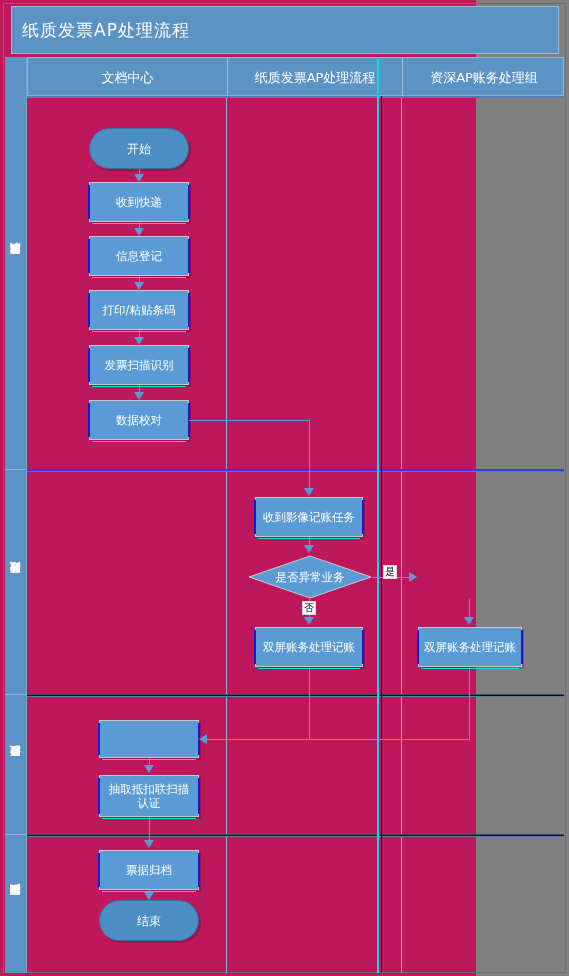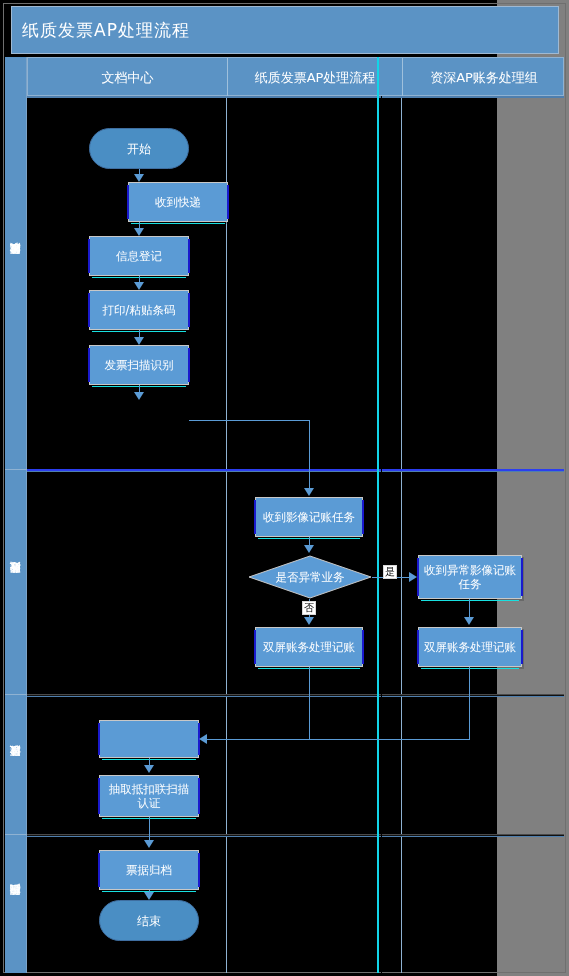--- a/index.html
+++ b/index.html
@@ -10,7 +10,7 @@
     overflow:hidden;
     position:relative;
   }
-  #root{position:absolute;left:0;top:0;width:476px;height:976px;background:#000000;padding-left:21px;}
+  #root{position:absolute;left:0;top:0;width:476px;height:976px;background:#be185d;}
 
   
   .page-frame{

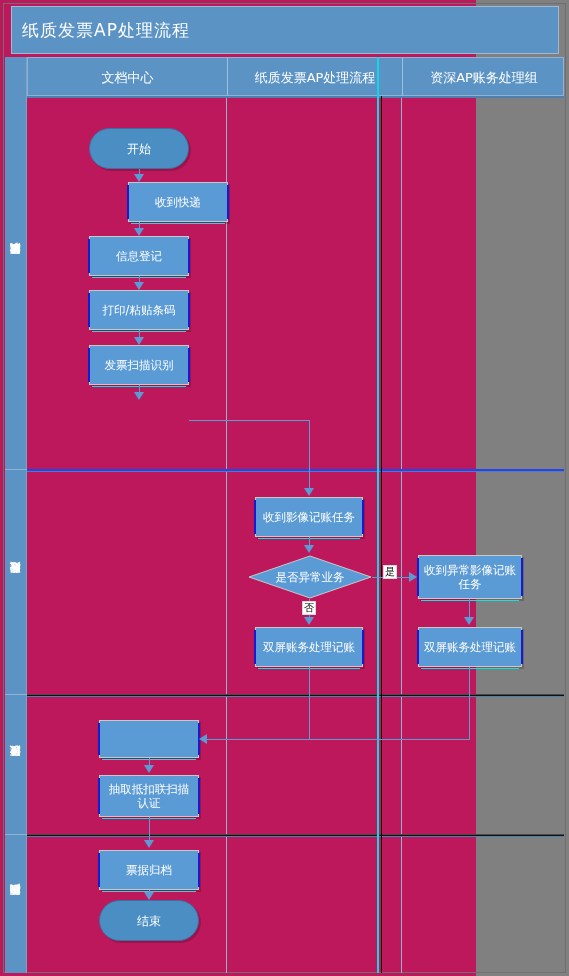--- a/index.html
+++ b/index.html
@@ -239,7 +239,7 @@
     <span>开始</span>
   </div>
 
-  <div class="node" style="left:89px;top:182px;width:100px;height:40px;margin-left:39px;">
+  <div class="node" style="left:89px;top:182px;width:100px;height:40px;">
     <span class="sel-l"></span>
     <span class="sel-r"></span>
     <span class="sel-b"></span>

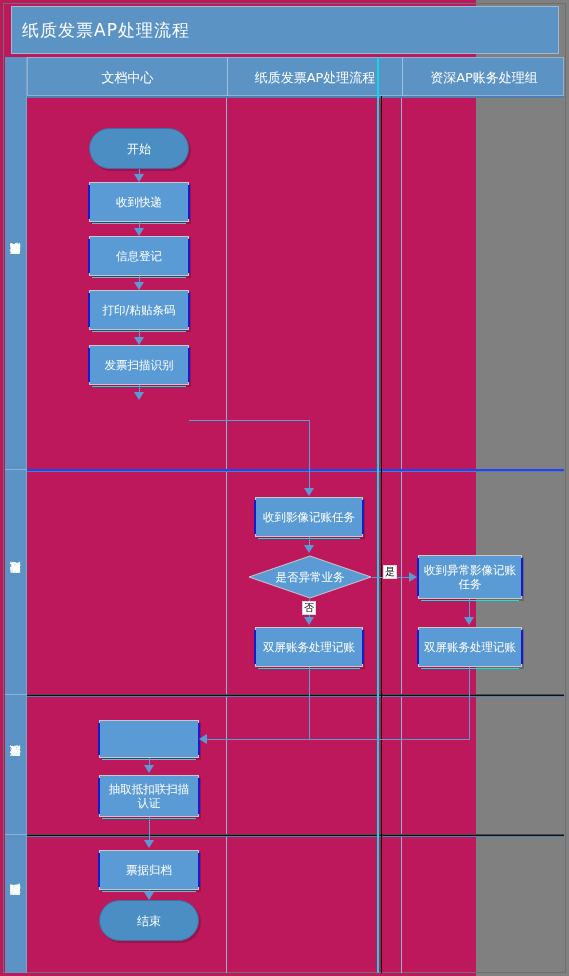--- a/index.html
+++ b/index.html
@@ -267,6 +267,12 @@
     <span>发票扫描识别</span>
   </div>
 
+  <div class="node" style="left:89px;top:400px;width:100px;height:40px;">
+    <span class="sel-l"></span>
+    <span class="sel-r"></span>
+    <span class="sel-b"></span>
+    <span>数据校对</span>
+  </div>
 
   <div class="node" style="left:255px;top:497px;width:108px;height:40px;">
     <span class="sel-l"></span>

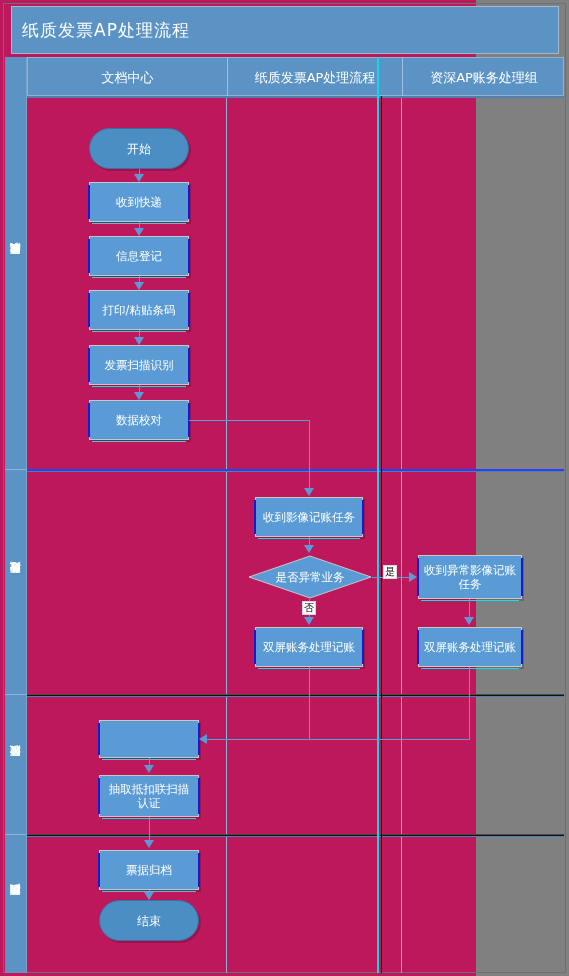--- a/index.html
+++ b/index.html
@@ -295,12 +295,6 @@
     <span>双屏账务处理记账</span>
   </div>
 
-  <div class="node" style="left:418px;top:555px;width:104px;height:44px;">
-    <span class="sel-l"></span>
-    <span class="sel-r"></span>
-    <span class="sel-b"></span>
-    <span>收到异常影像记账任务</span>
-  </div>
 
   <div class="node" style="left:418px;top:627px;width:104px;height:40px;">
     <span class="sel-l"></span>

